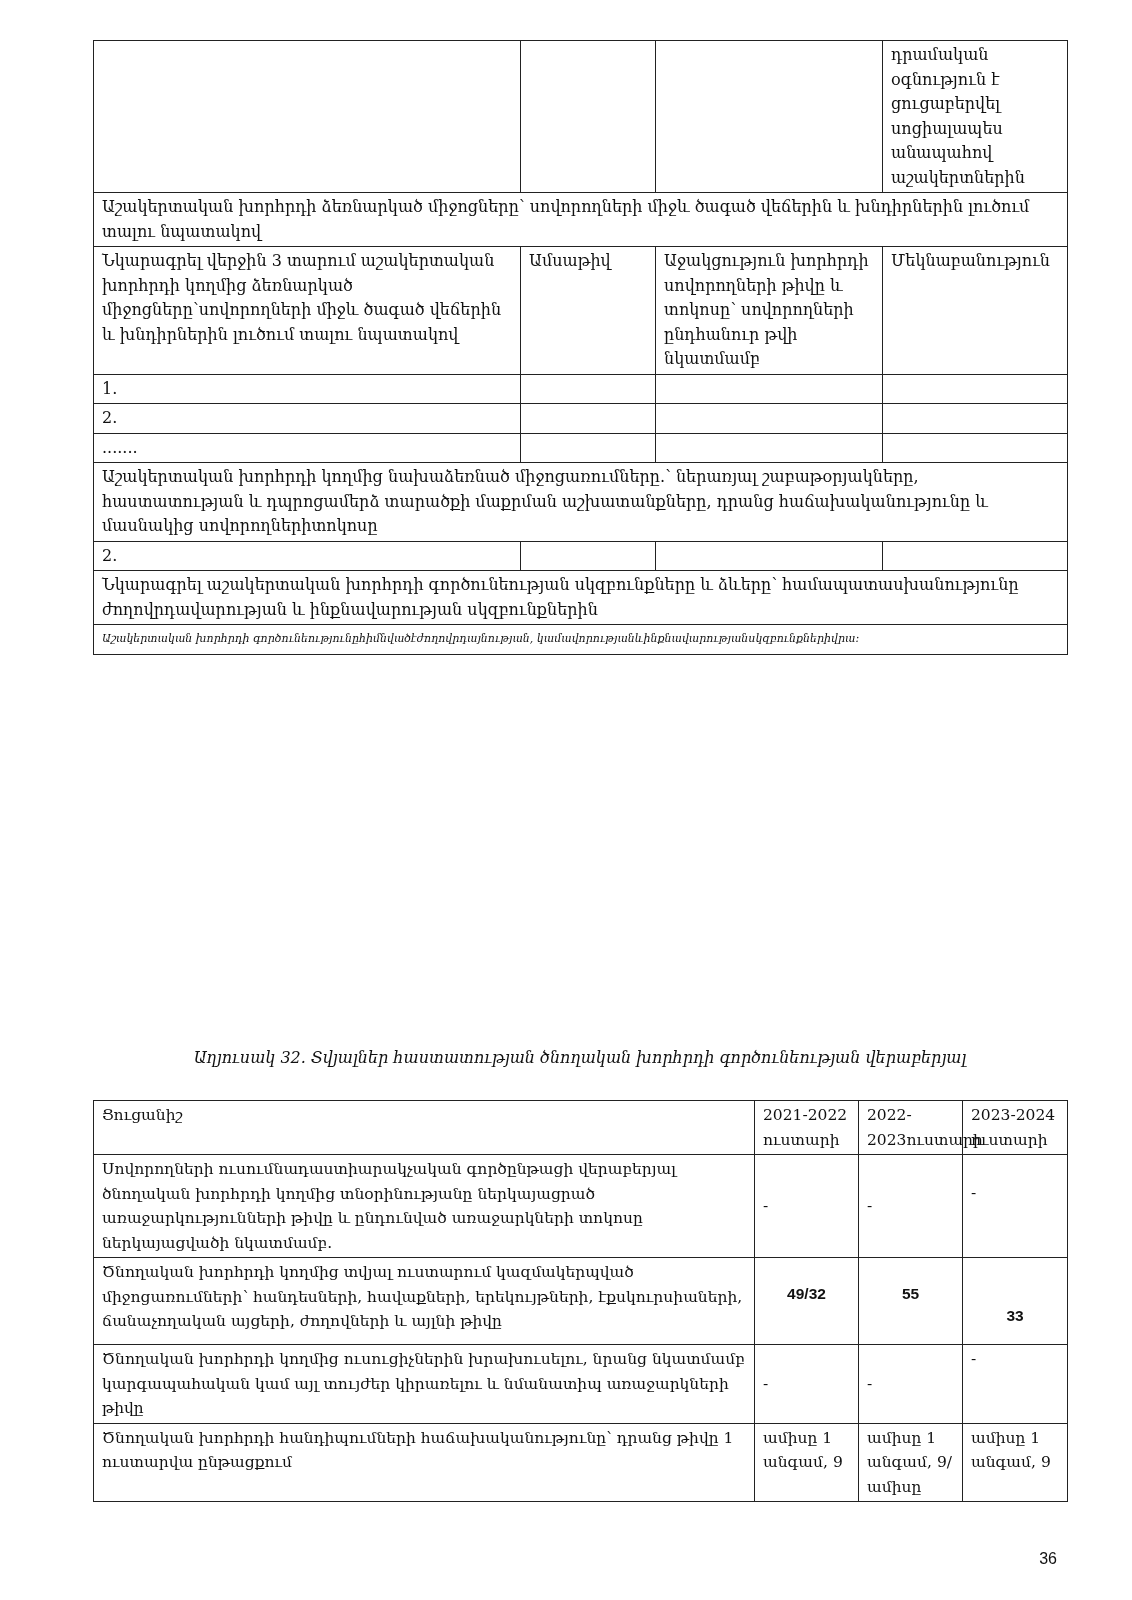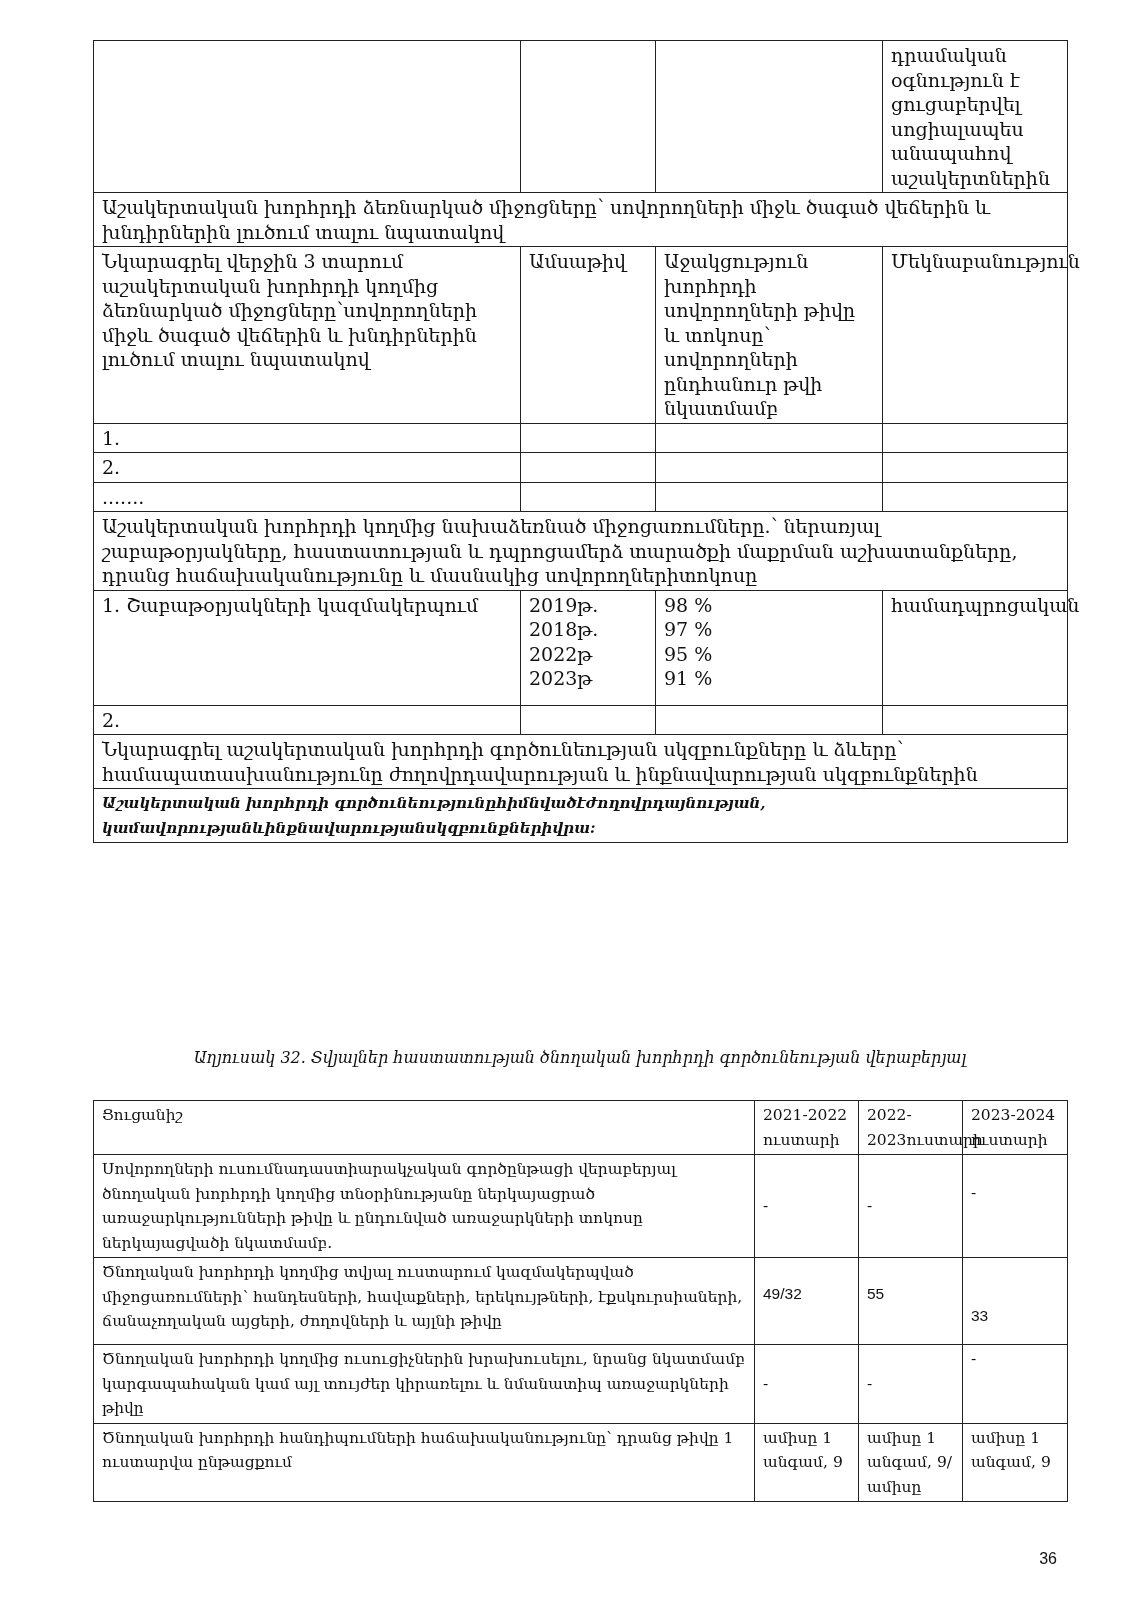--- a/index.html
+++ b/index.html
@@ -12,7 +12,7 @@
 
   table { border-collapse: collapse; table-layout: fixed; }
   td { border: 1px solid #222; vertical-align: top; padding: 2px 8px 2px 8px;
-       font-size: 19px; line-height: 24.5px; }
+       font-size: 16px; line-height: 24.5px; }
 
   #t1 { position: absolute; left: 93px; top: 40px; width: 974px; }
   #t1 col.c1 { width: 427px; }

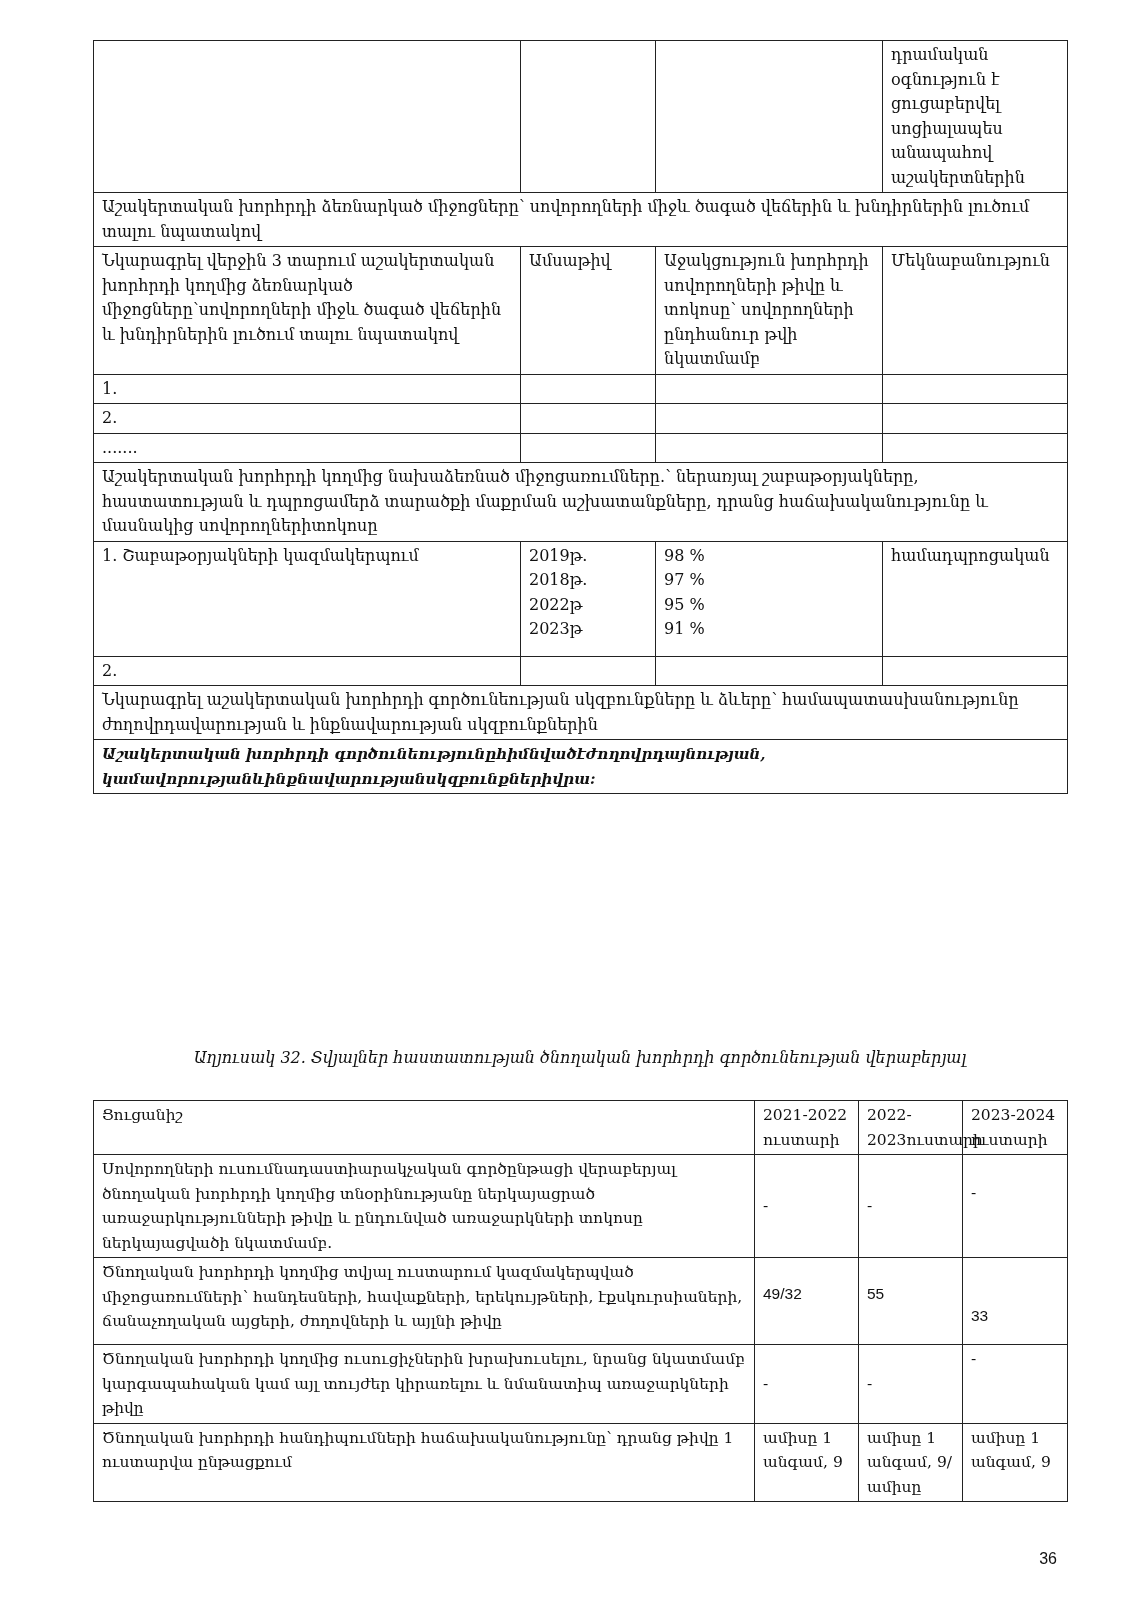--- a/index.html
+++ b/index.html
@@ -102,18 +102,6 @@
     <tr>
       <td colspan="4">Աշակերտական խորհրդի կողմից նախաձեռնած միջոցառումները.՝ ներառյալ շաբաթօրյակները, հաստատության և դպրոցամերձ տարածքի մաքրման աշխատանքները, դրանց հաճախականությունը և մասնակից սովորողներիտոկոսը</td>
     </tr>
-    <tr>
-      <td>1. Շաբաթօրյակների կազմակերպում</td>
-      <td class="pre" style="height:110px">2019թ.
-2018թ.
-2022թ
-2023թ</td>
-      <td class="pre">98 %
-97 %
-95 %
-91 %</td>
-      <td>համադպրոցական</td>
-    </tr>
     <tr class="small-row">
       <td>2.</td>
       <td></td>

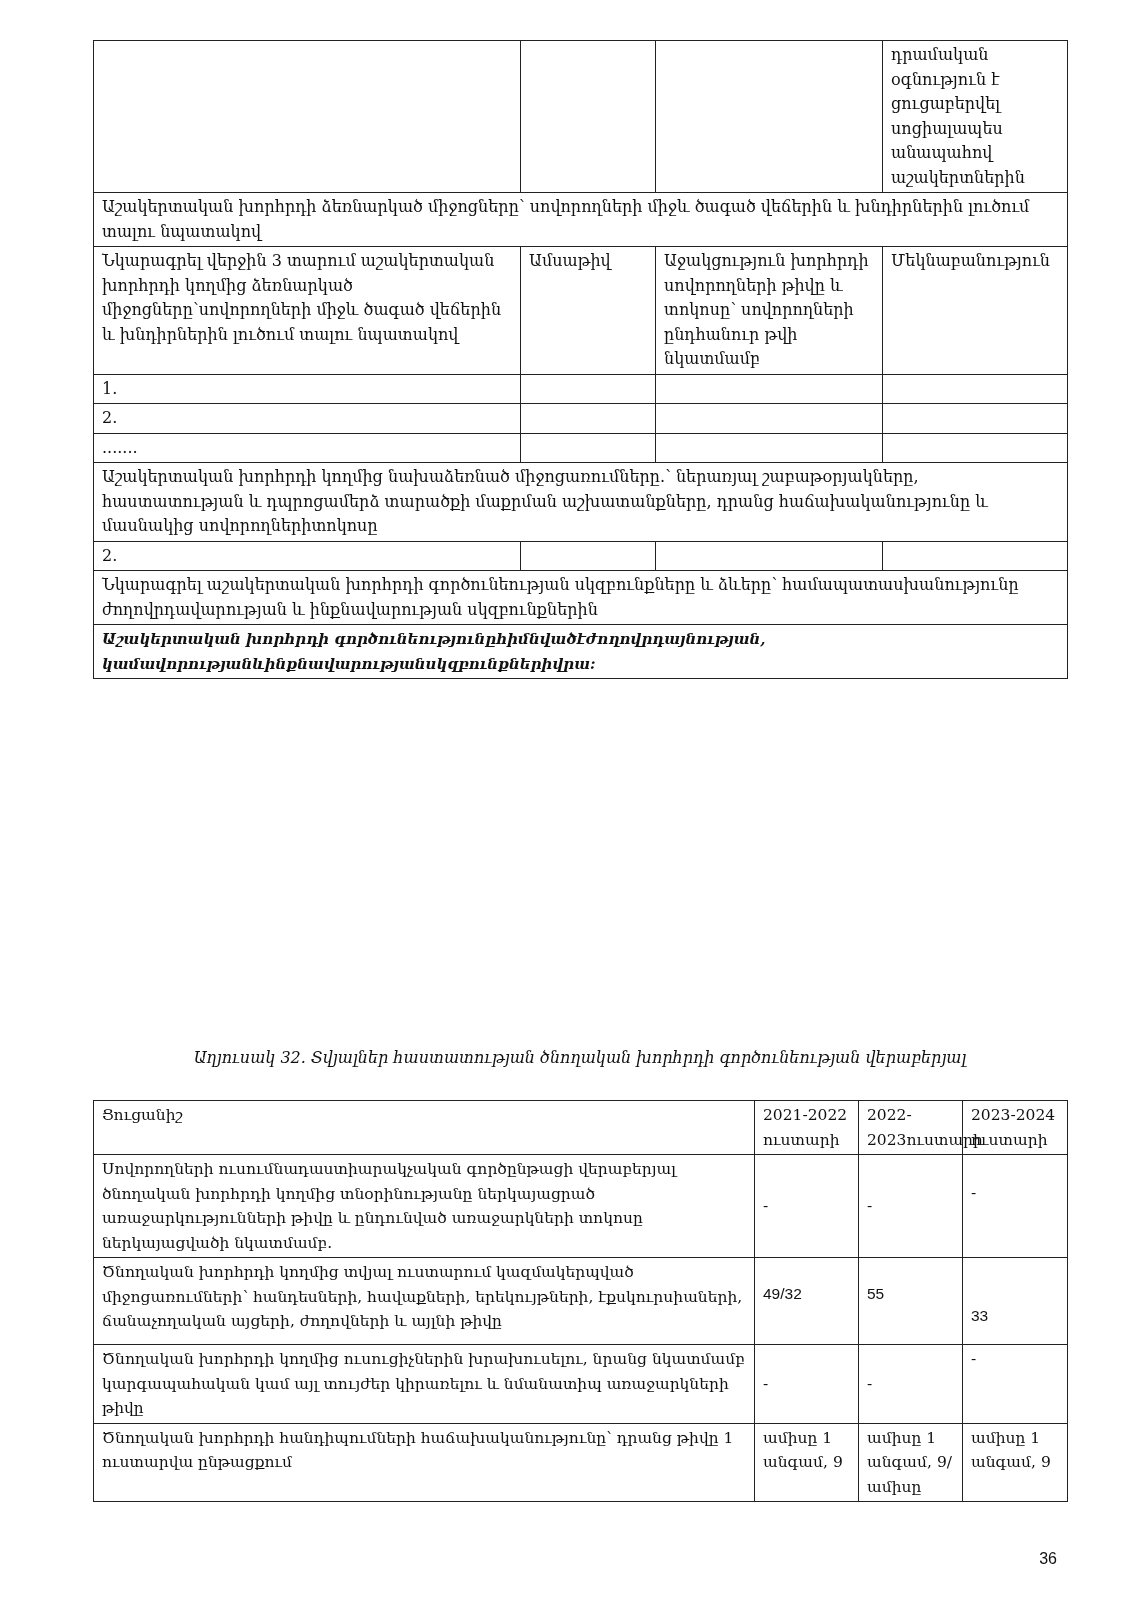--- a/index.html
+++ b/index.html
@@ -21,7 +21,7 @@
   #t1 col.c4 { width: 185px; }
 
   .small-row td { height: 22px; }
-  .bold-italic { font-style: italic; font-weight: bold; font-size: 15px; }
+  .bold-italic { font-style: italic; font-weight: normal; font-size: 11px; }
 
   .para {
     position: absolute; left: 93px; top: 912px; width: 974px;

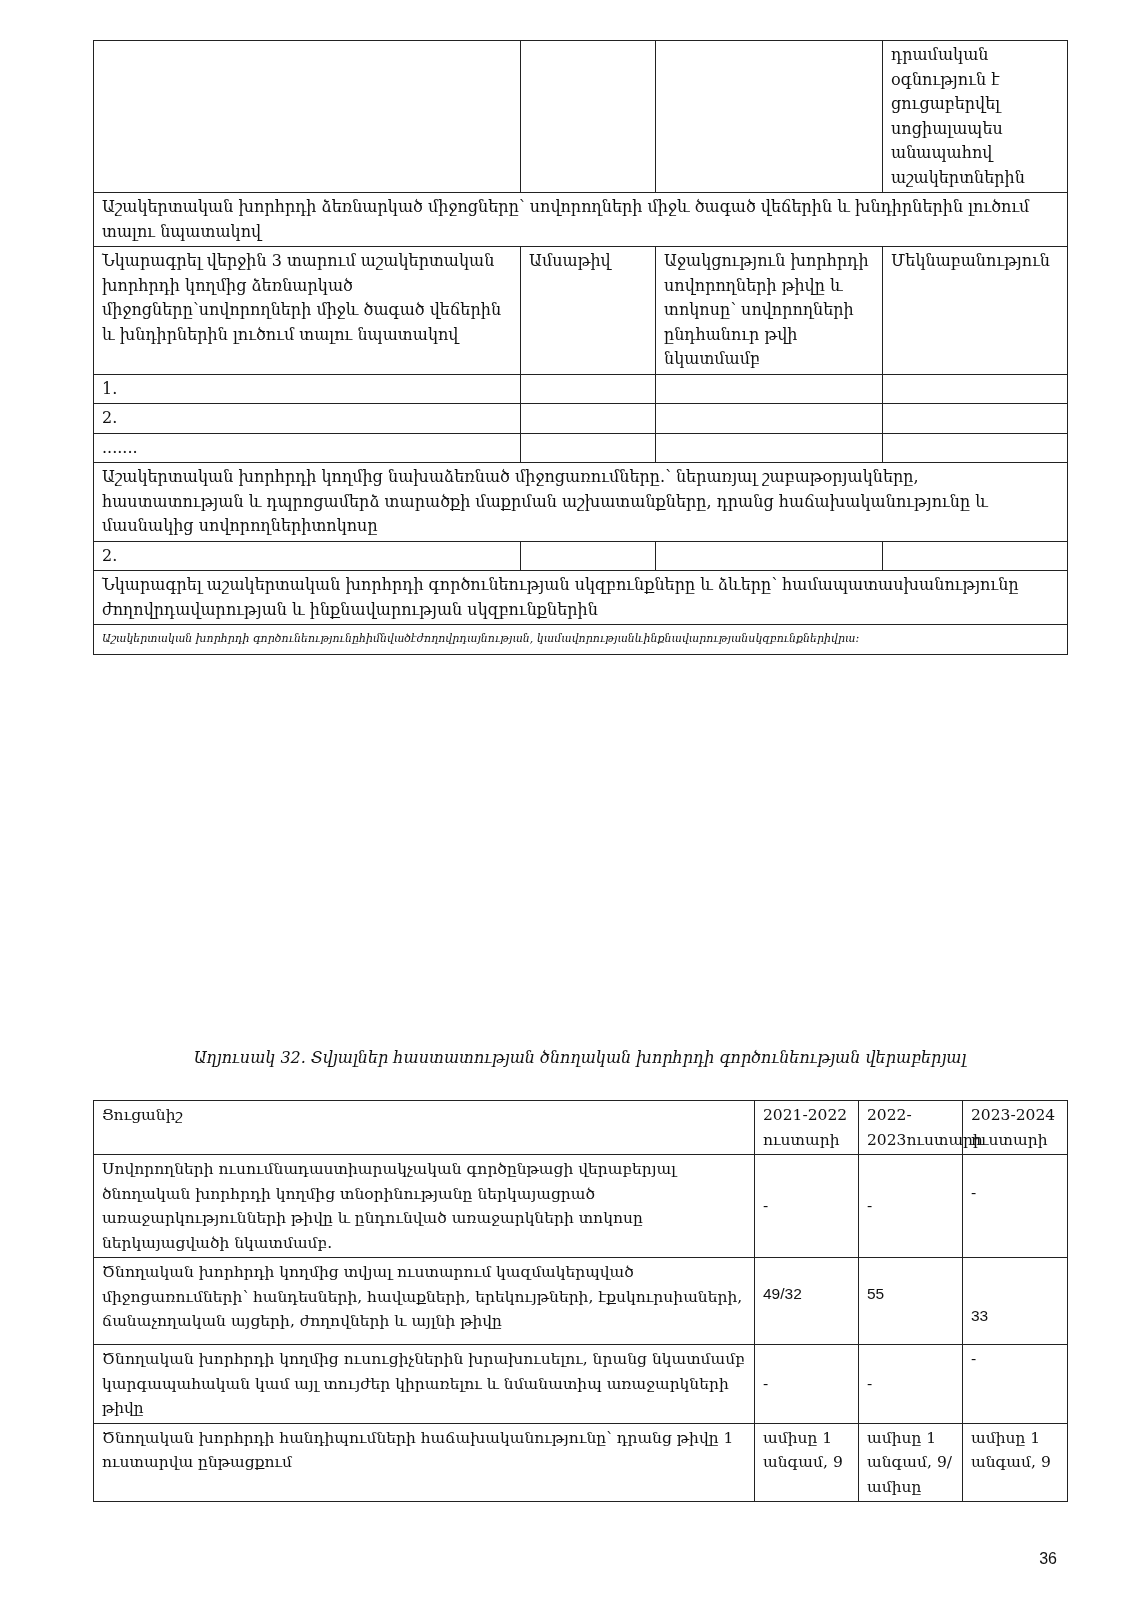--- a/index.html
+++ b/index.html
@@ -40,7 +40,7 @@
   #t2 col.d4 { width: 105px; }
   #t2 td { font-size: 15.5px; line-height: 24.5px; }
   .mid { vertical-align: middle; }
-  .boldnum { font-weight: normal; font-family: "Liberation Sans", sans-serif; }
+  .boldnum { font-weight: bold; font-family: "Liberation Sans", sans-serif; text-align: center; }
 
   .page-num {
     position: absolute; right: 75px; top: 1550px; font-size: 16px;

